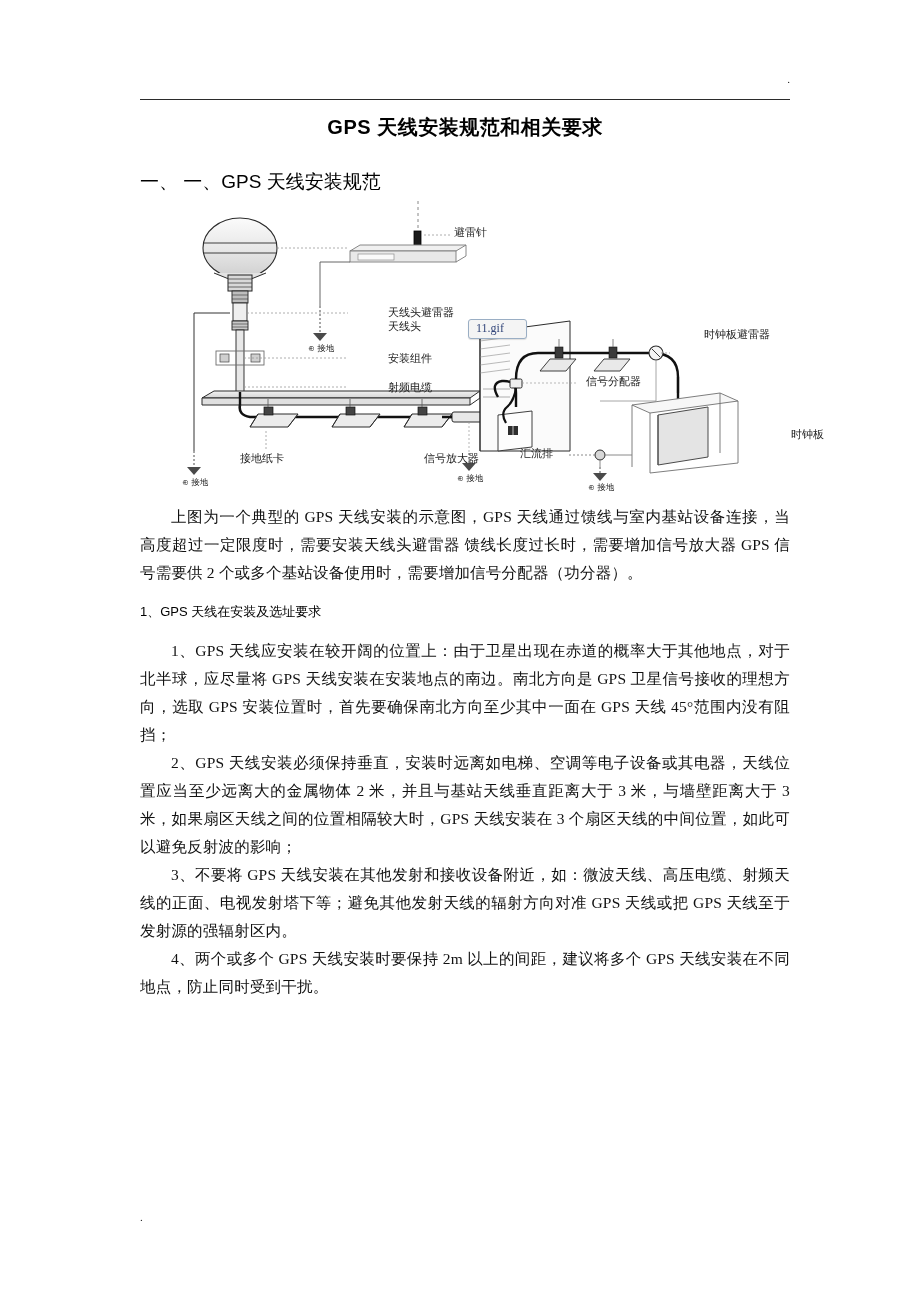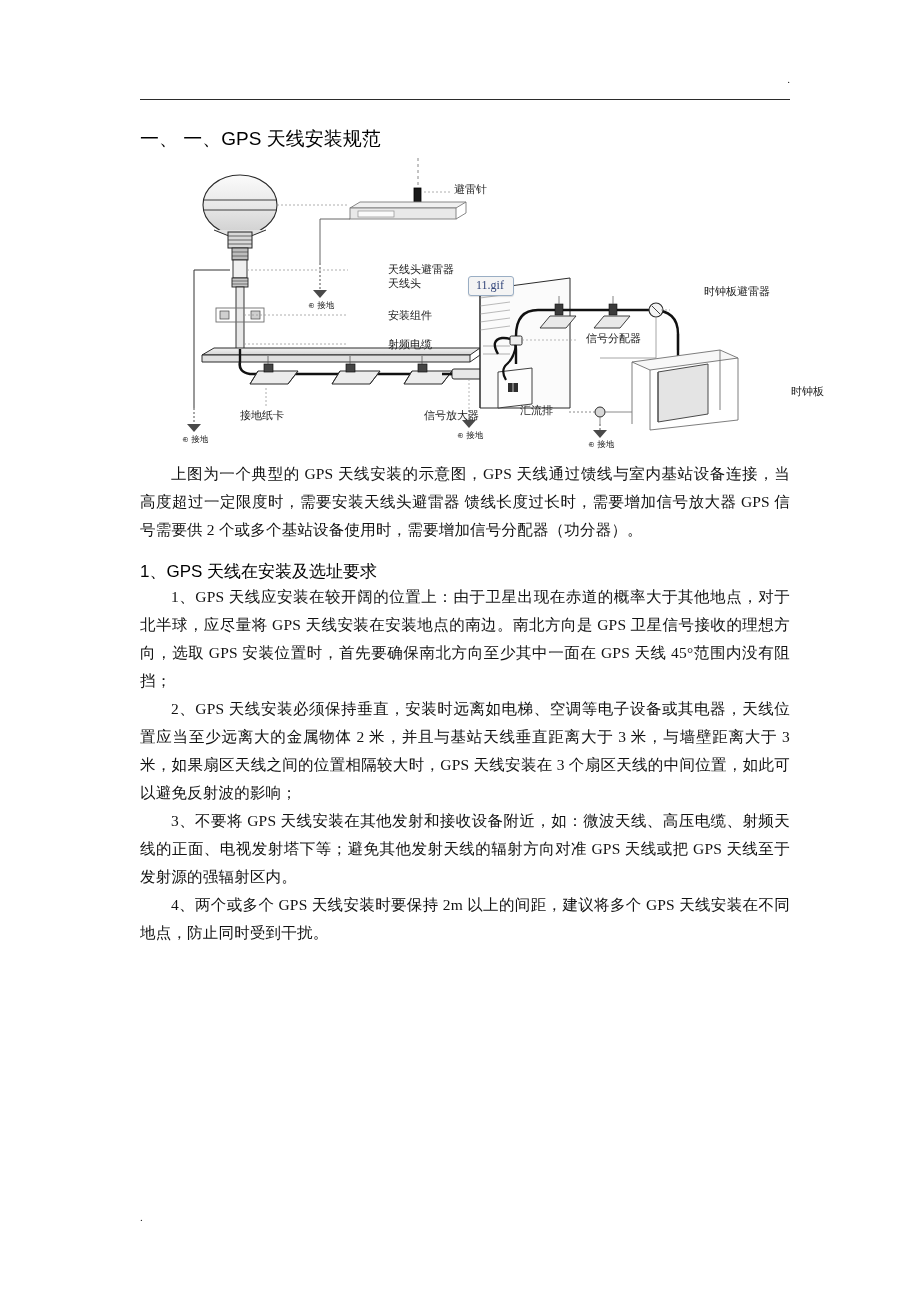--- a/index.html
+++ b/index.html
@@ -178,6 +178,7 @@
 
   <div class="content">
 
+    <h1 class="doc-title">GPS 天线安装规范和相关要求</h1>
 
     <h2 class="heading-1">一、 一、GPS 天线安装规范</h2>
 

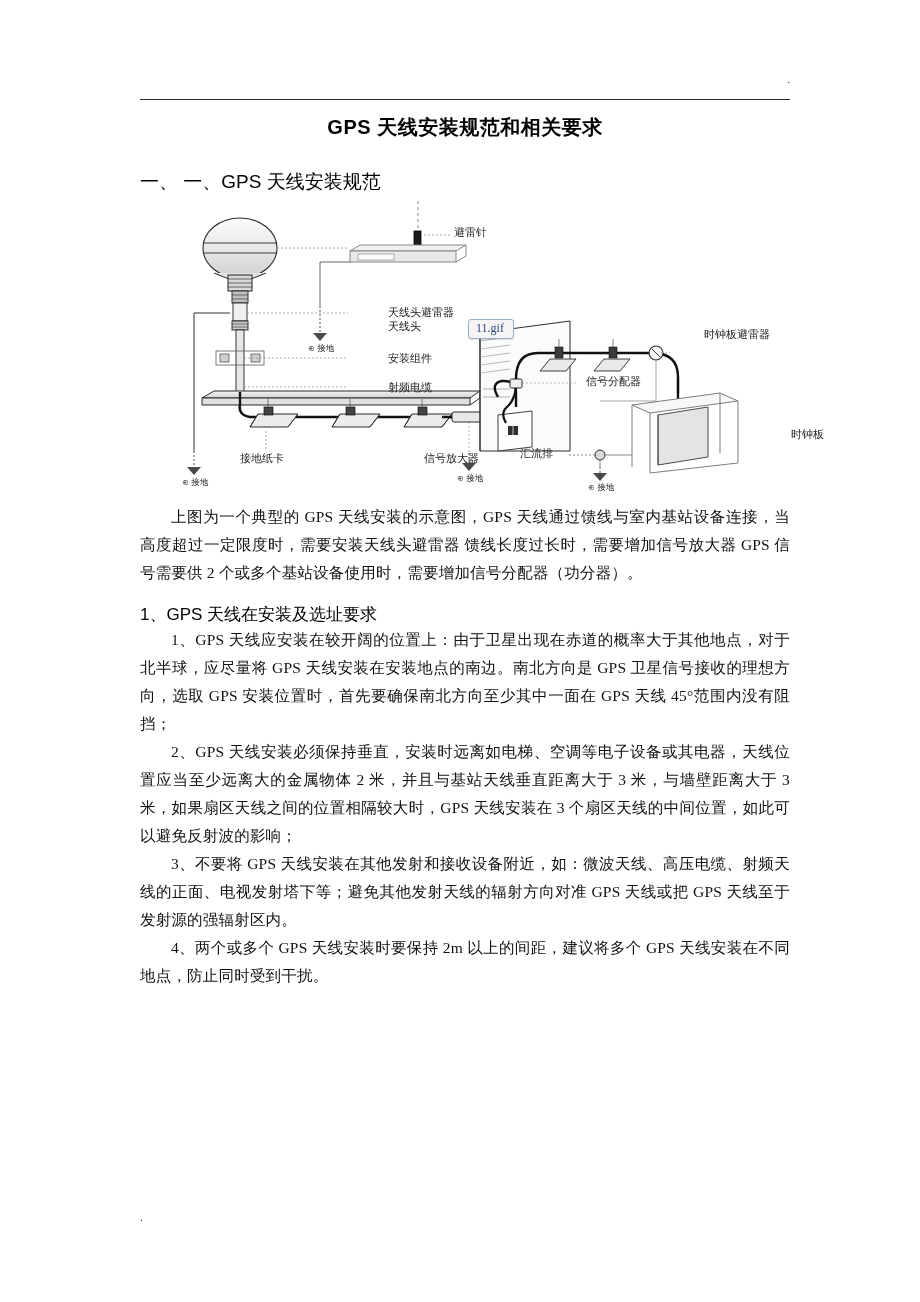--- a/index.html
+++ b/index.html
@@ -138,7 +138,7 @@
     position: absolute;
     left: 288px;
     top: 118px;
-    padding: 2px 9px 3px 7px;
+    padding: 2px 22px 3px 7px;
     background: #f4f4f4;
     border: 1px solid #9aaec4;
     border-radius: 3px;

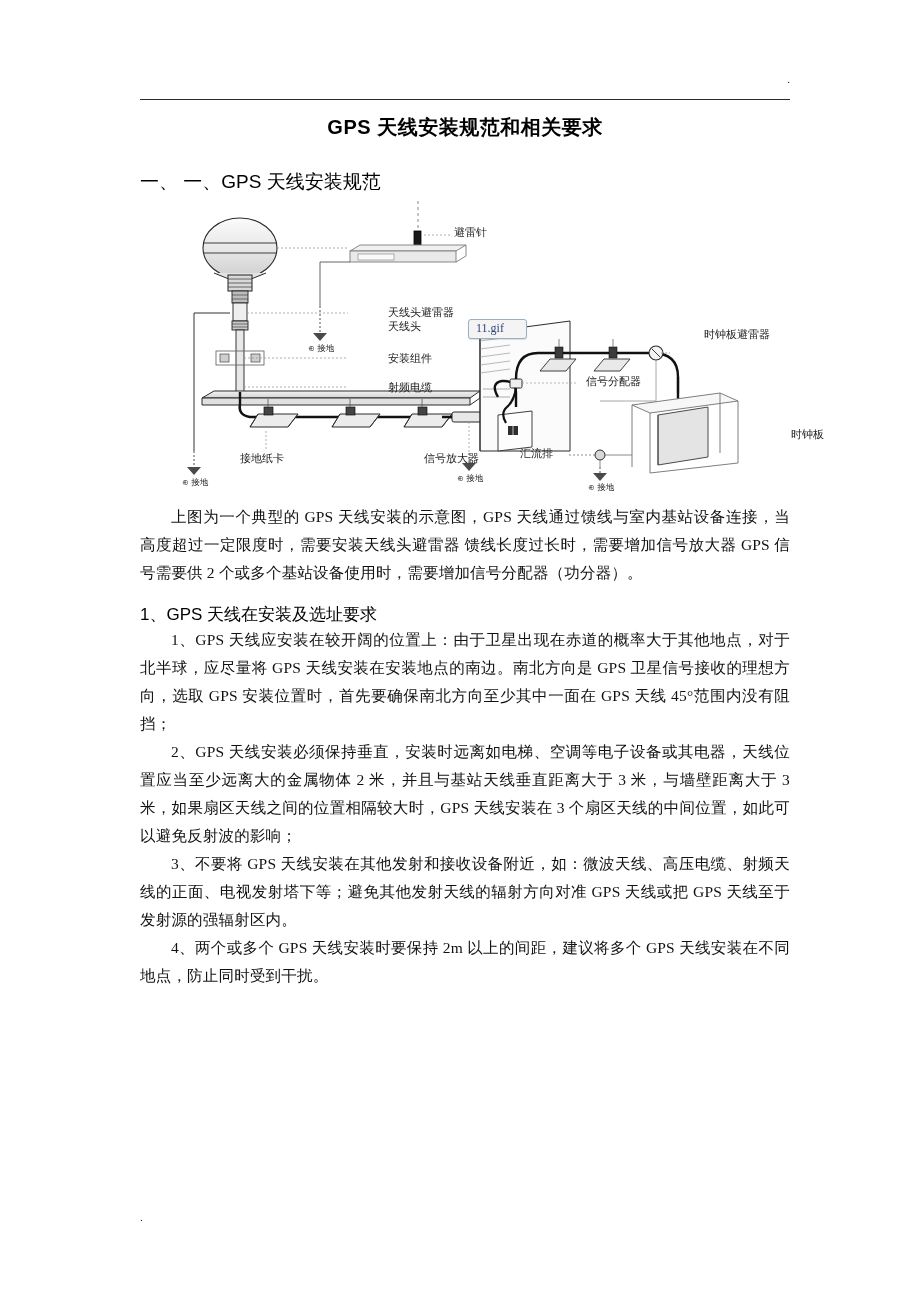--- a/index.html
+++ b/index.html
@@ -99,9 +99,9 @@
 
   h3.heading-2 {
     font-family: "Liberation Sans", sans-serif;
-    font-size: 17px;
+    font-size: 13px;
     font-weight: normal;
-    margin: 16px 0 0 0;
+    margin: 16px 0 16px 0;
     padding: 0;
     color: #000;
   }

